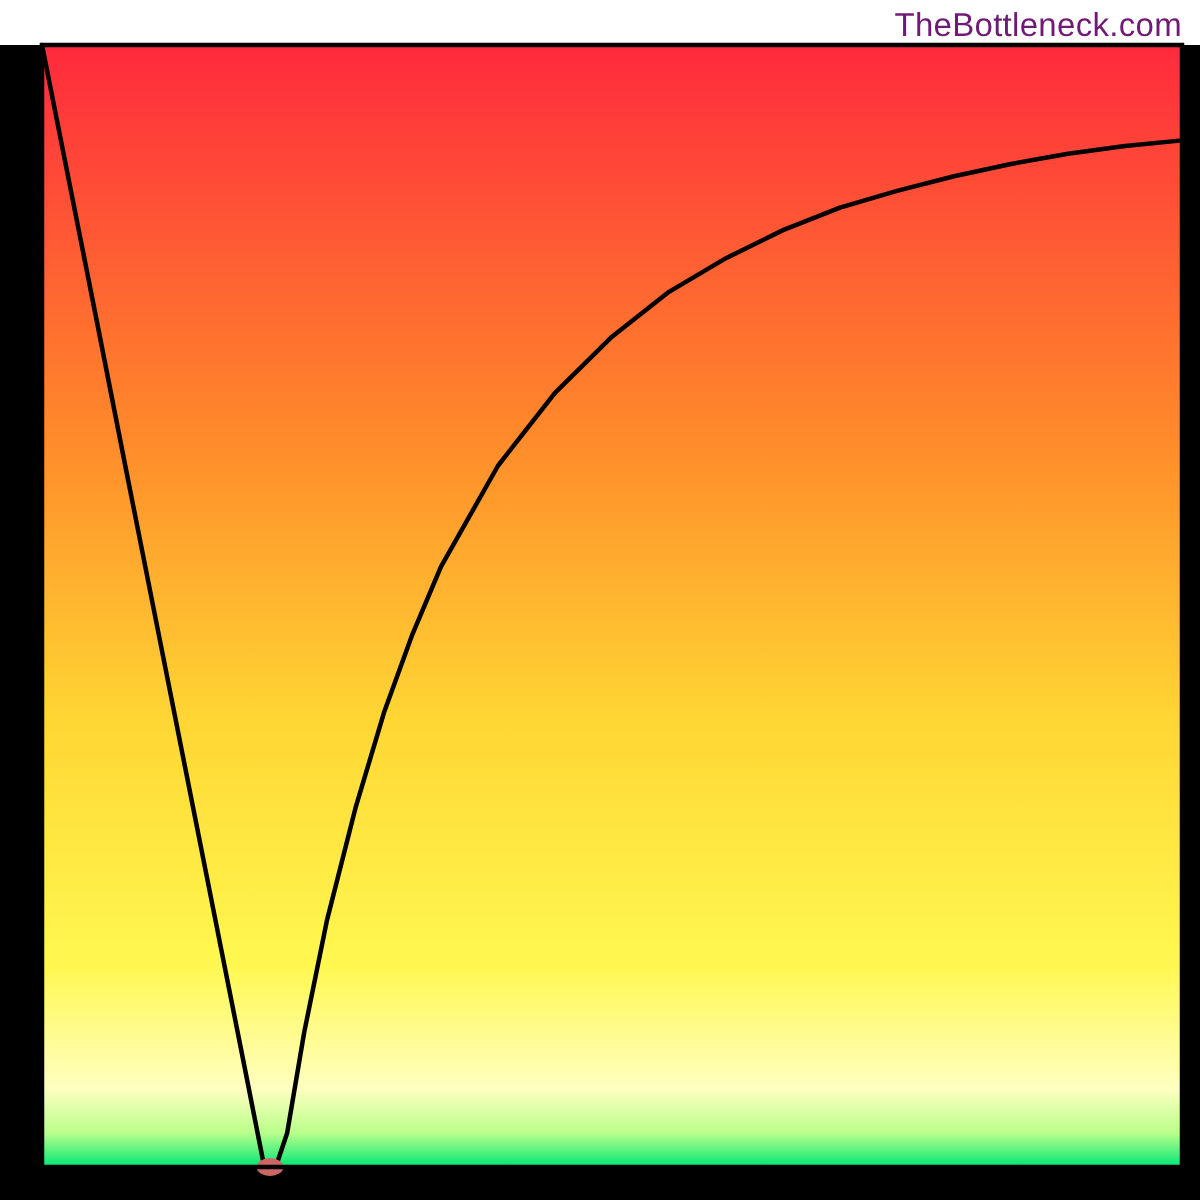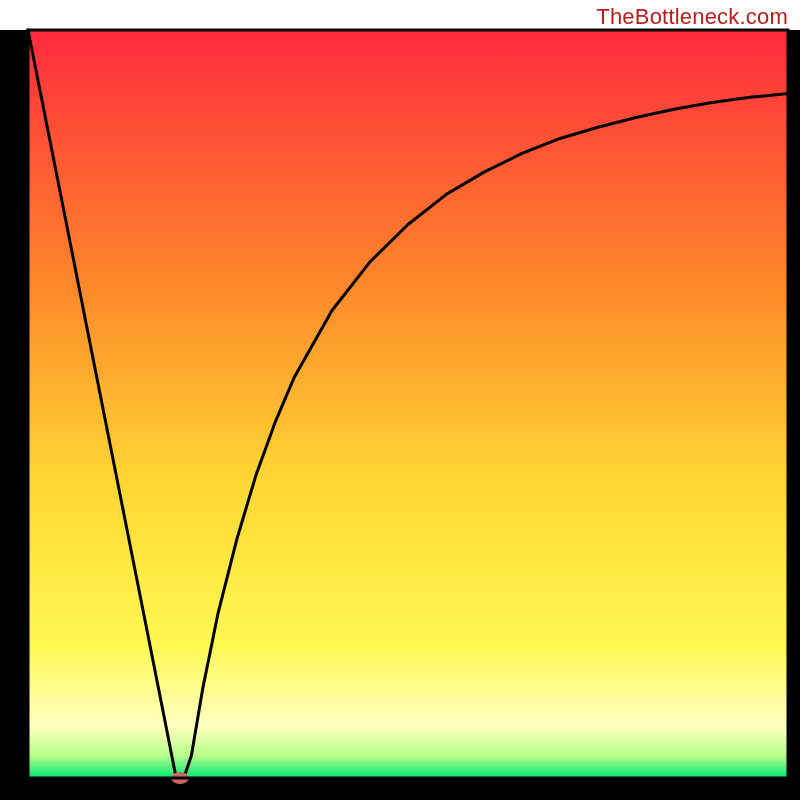--- a/index.html
+++ b/index.html
@@ -22,7 +22,7 @@
     right: 12px;
     font-size: 22px;
     font-weight: 500;
-    color: #b91c1c;
+    color: #701a75;
     letter-spacing: 0.2px;
     z-index: 10;
   }

